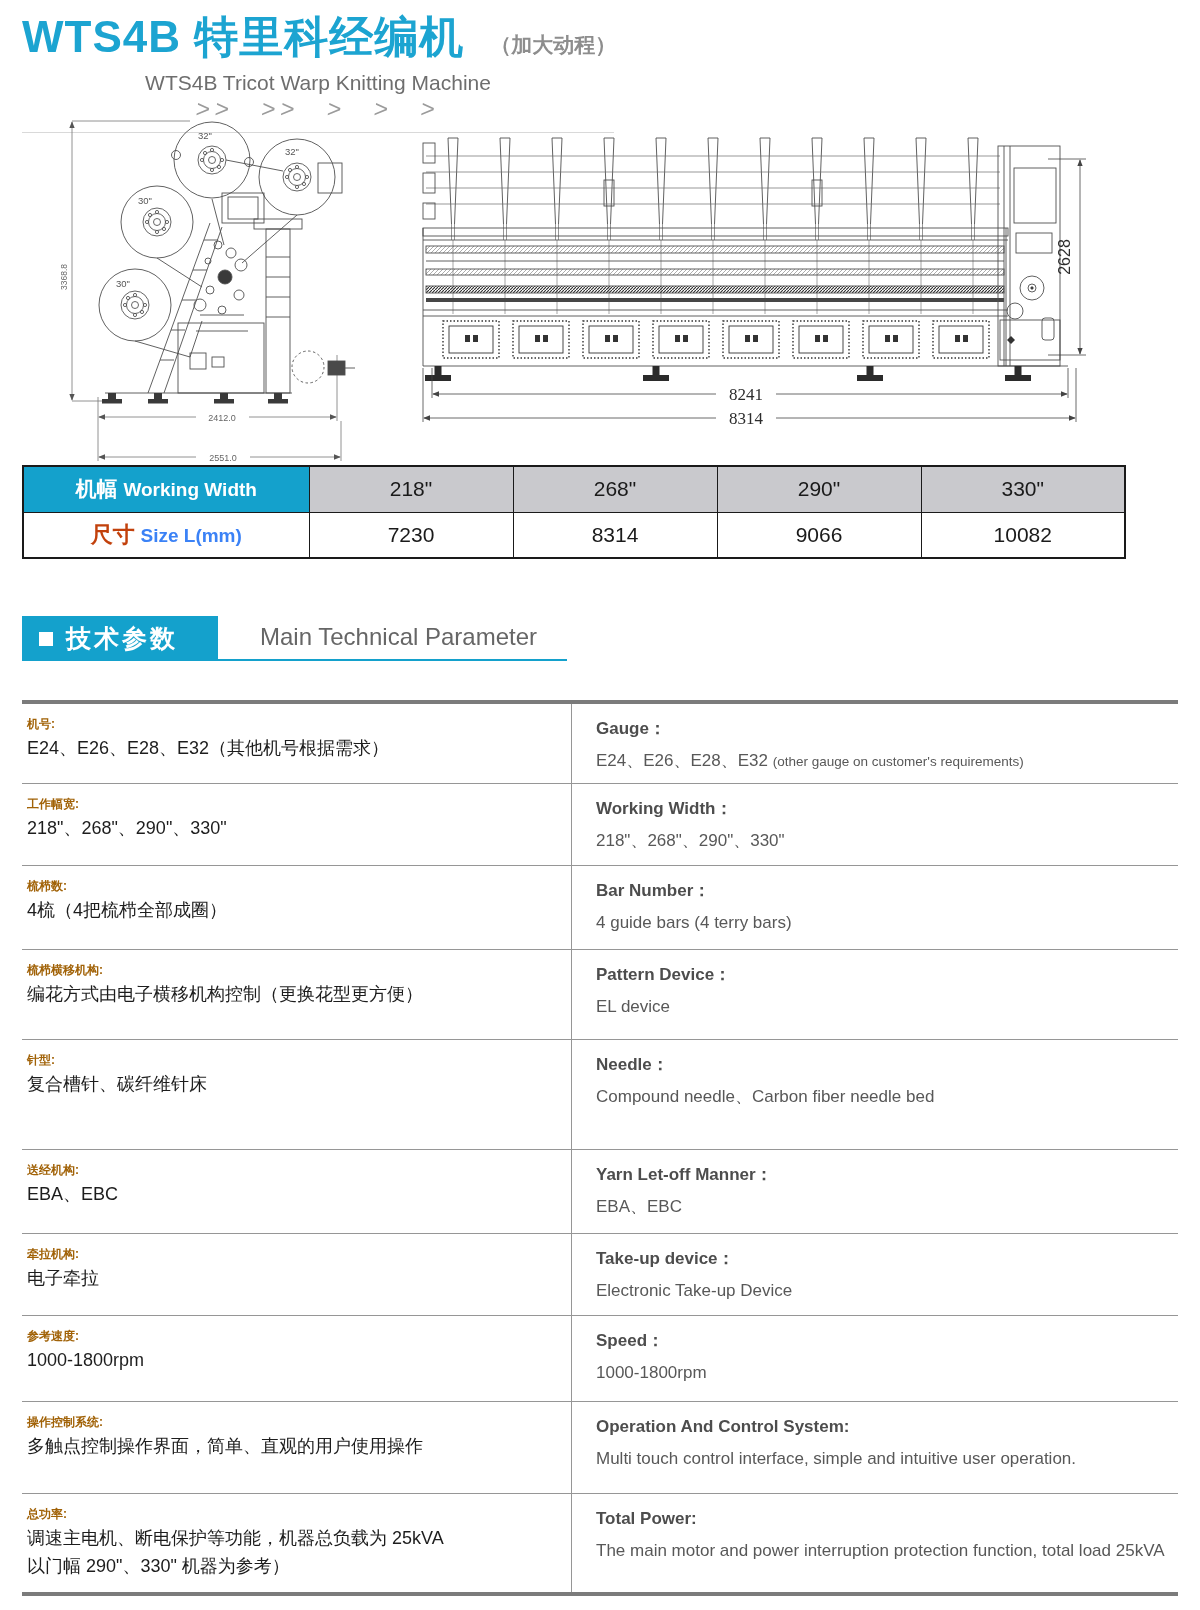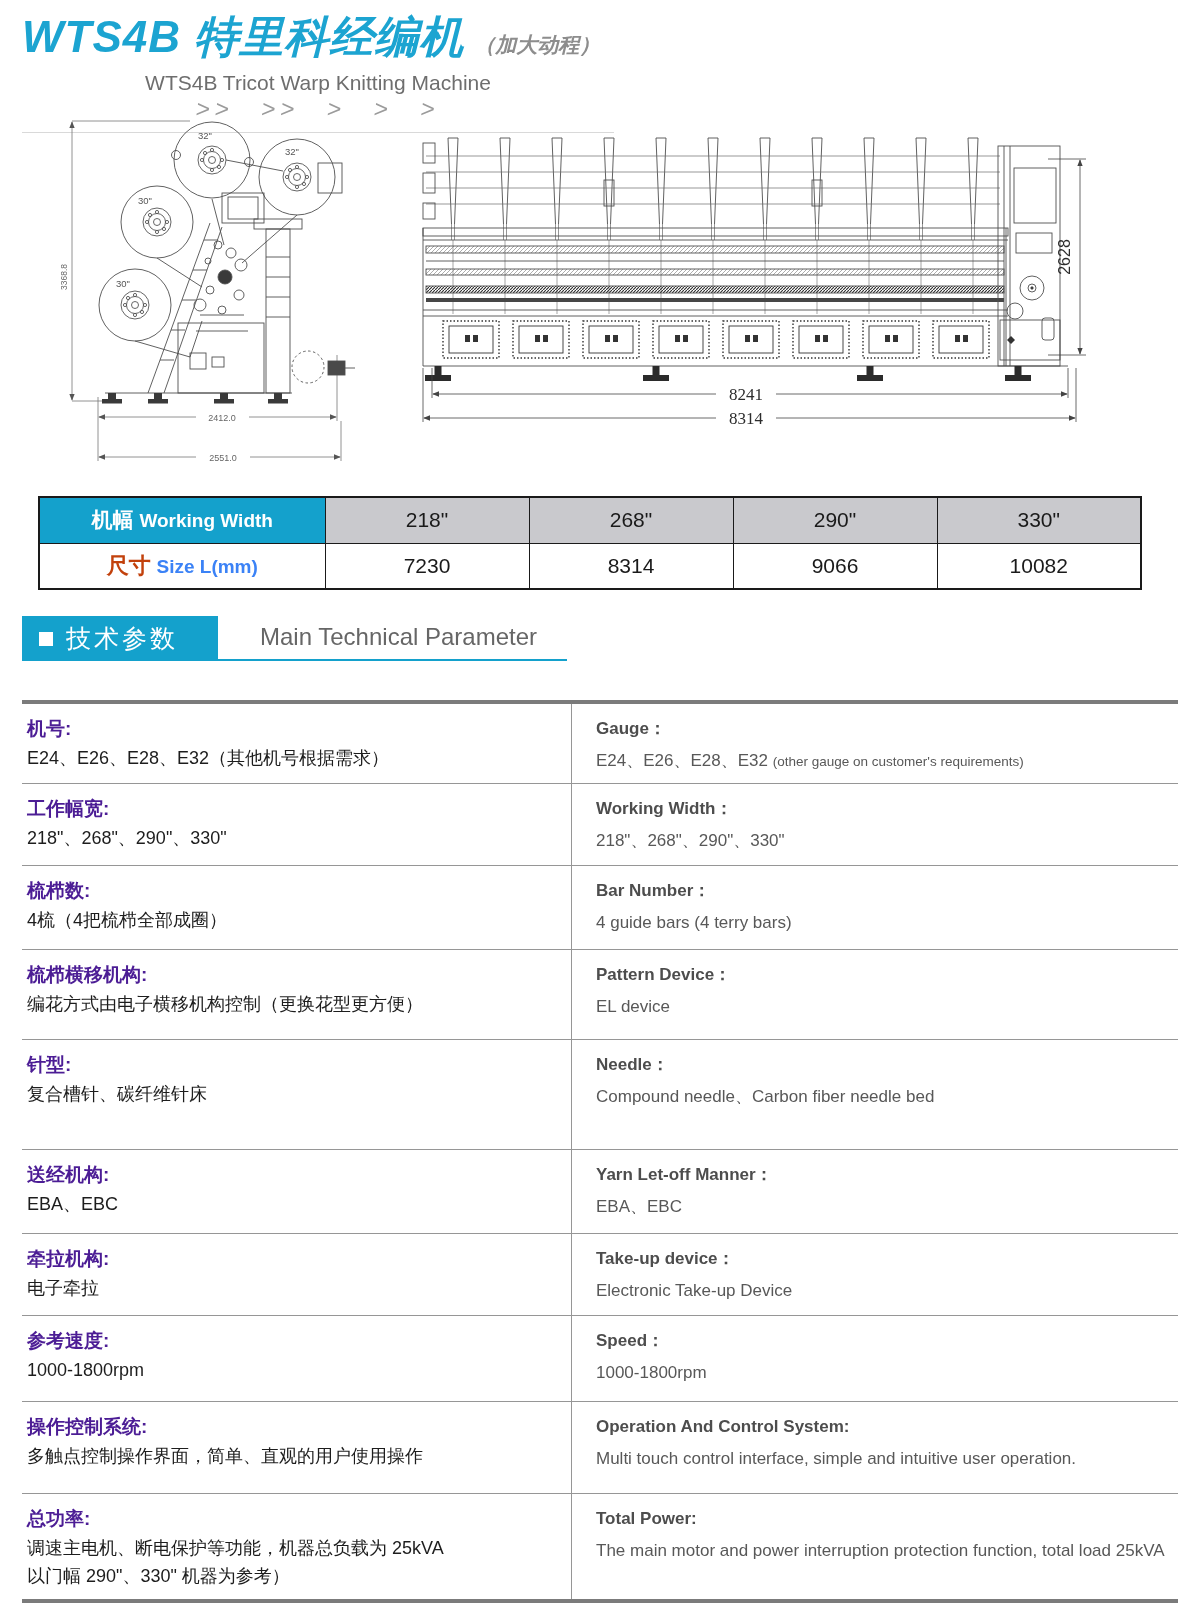--- a/index.html
+++ b/index.html
@@ -8,7 +8,7 @@
 
   
   .hdr { position: absolute; left: 22px; top: 8px; width: 1156px; }
-  .title-line { display: flex; align-items: baseline; gap: 10px; font-style: italic; }
+  .title-line { display: flex; align-items: baseline; gap: 26px; }
   .title-cn { font-size: 44px; font-weight: bold; color: #1ca4d1; letter-spacing: 1px; }
   .title-suffix { font-size: 21px; font-weight: bold; color: #8d8d8d; }
   .subtitle-row { width: 592px; display: flex; align-items: center; justify-content: space-between;

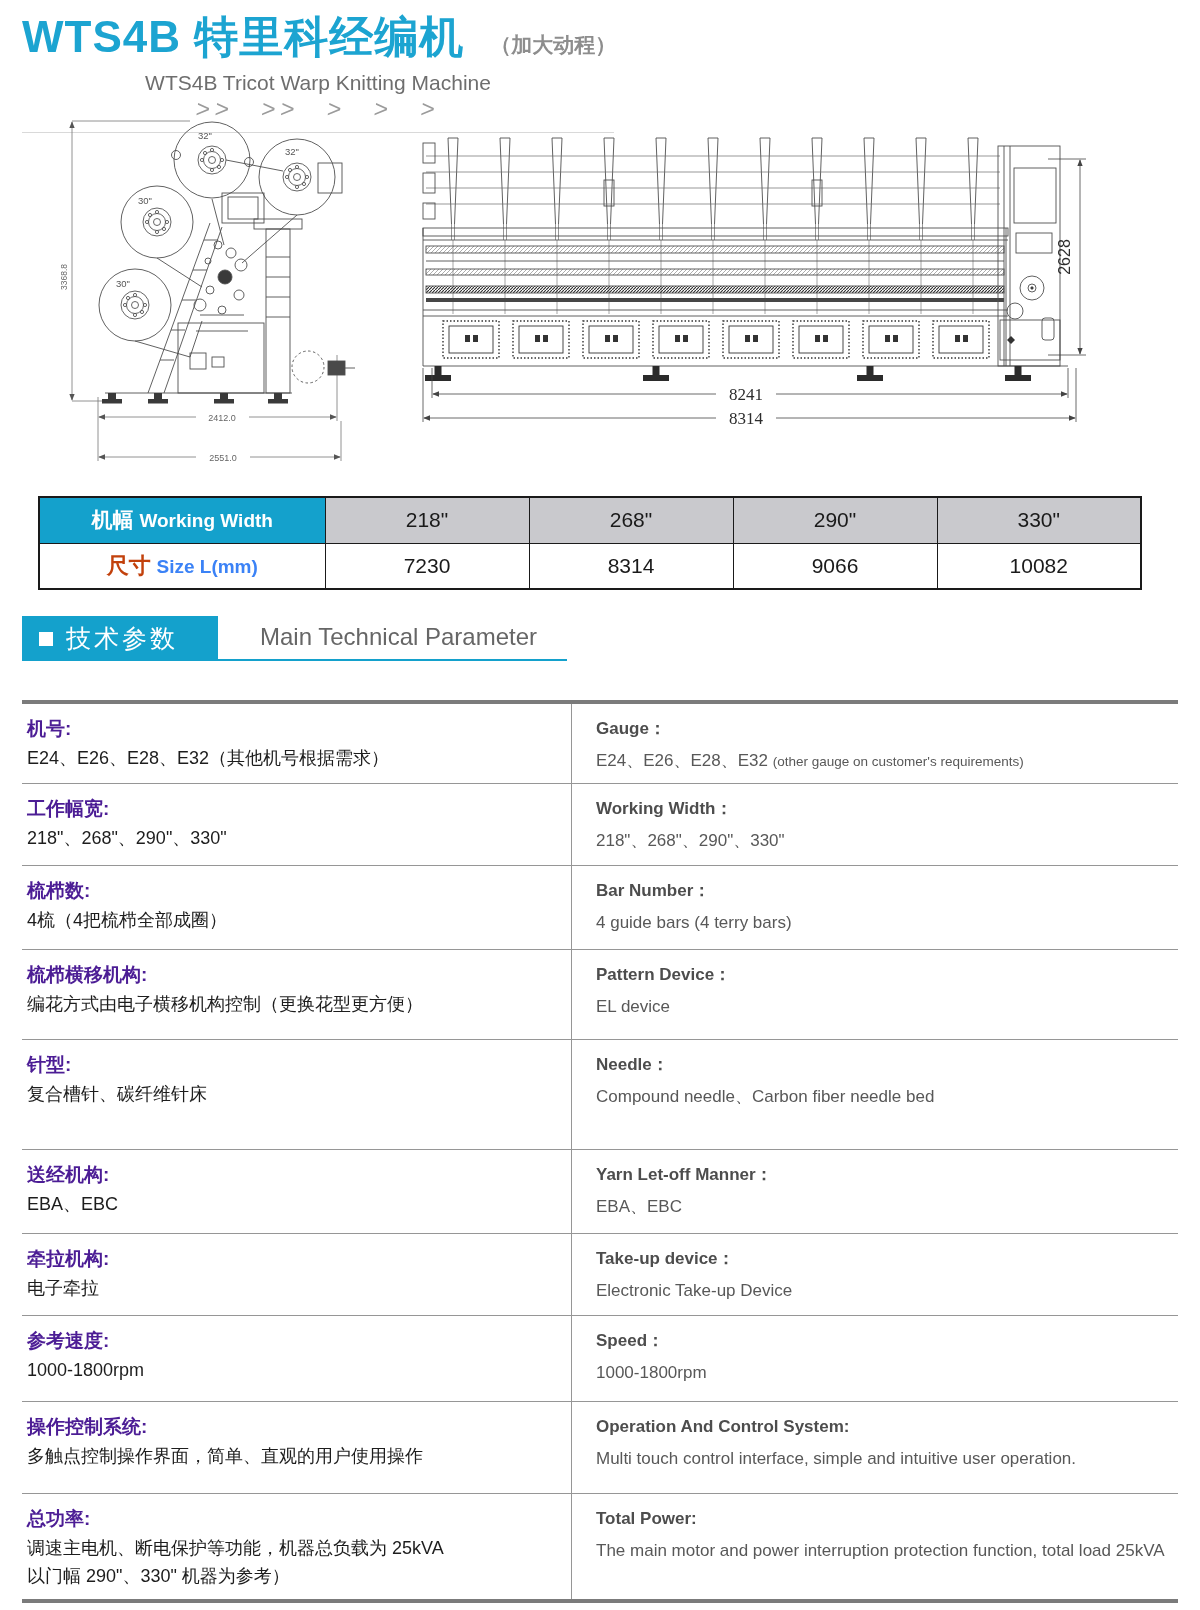--- a/index.html
+++ b/index.html
@@ -24,7 +24,7 @@
   svg .dimtxt-serif { font-family: "Liberation Serif", "DejaVu Serif", serif; }
 
   
-  .wtable { position: absolute; left: 22px; top: 496px; border-collapse: collapse; table-layout: fixed; margin-left: 16px; }
+  .wtable { position: absolute; left: 22px; top: 465px; border-collapse: collapse; table-layout: fixed; }
   .wtable td { border: 1px solid #1a1a1a; height: 46px; text-align: center; vertical-align: middle; font-size: 21px; color: #1a1a1a; }
   .wtable { border: 2px solid #1a1a1a; }
   .wtable .c-head { background: #14a1cc; color: #fff; font-weight: bold; }

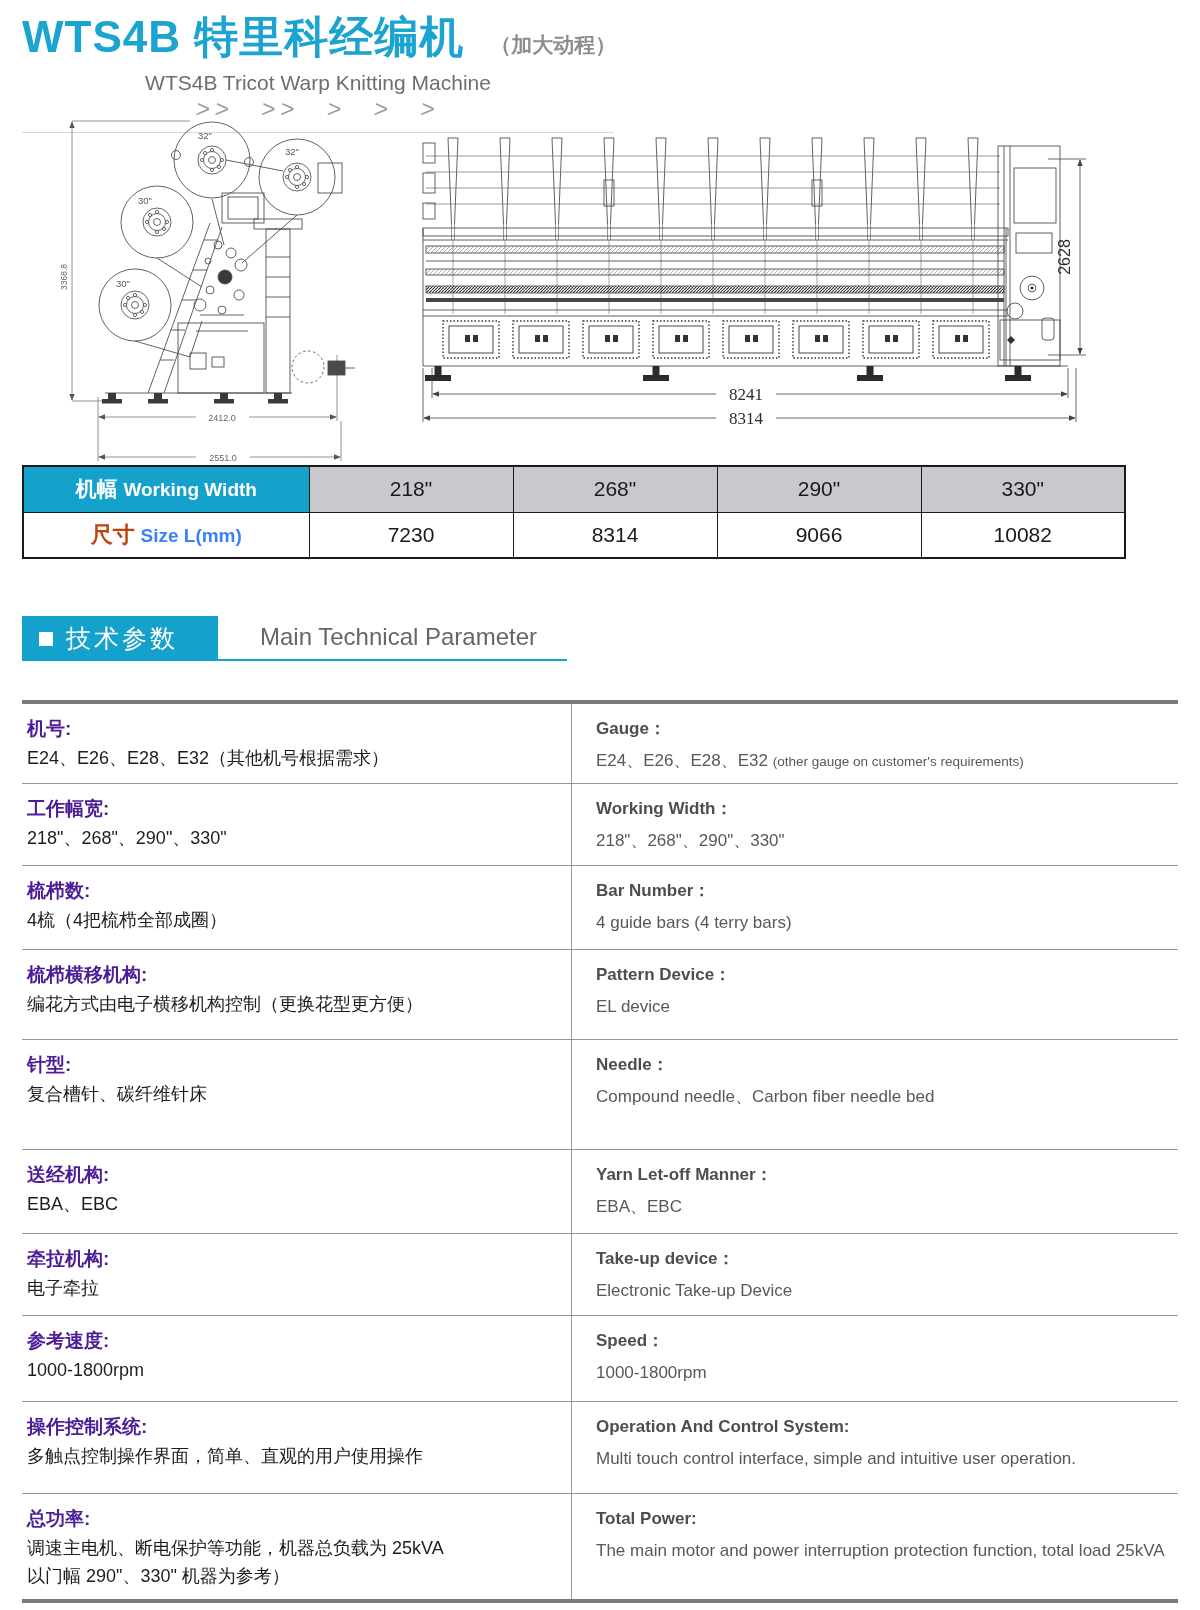--- a/index.html
+++ b/index.html
@@ -39,7 +39,7 @@
   .sect-box { position: absolute; left: 0; top: 0; width: 196px; height: 45px; background: #14a1cc;
               display: flex; align-items: center; }
   .sect-sq { width: 14px; height: 14px; background: #fff; margin-left: 17px; }
-  .sect-cn { color: #fff; font-size: 25px; font-weight: normal; letter-spacing: 3px; margin-left: 13px; }
+  .sect-cn { color: #fff; font-size: 25px; font-weight: bold; letter-spacing: 3px; margin-left: 13px; }
   .sect-en { position: absolute; left: 238px; top: 7px; font-size: 24px; color: #666; }
 
   

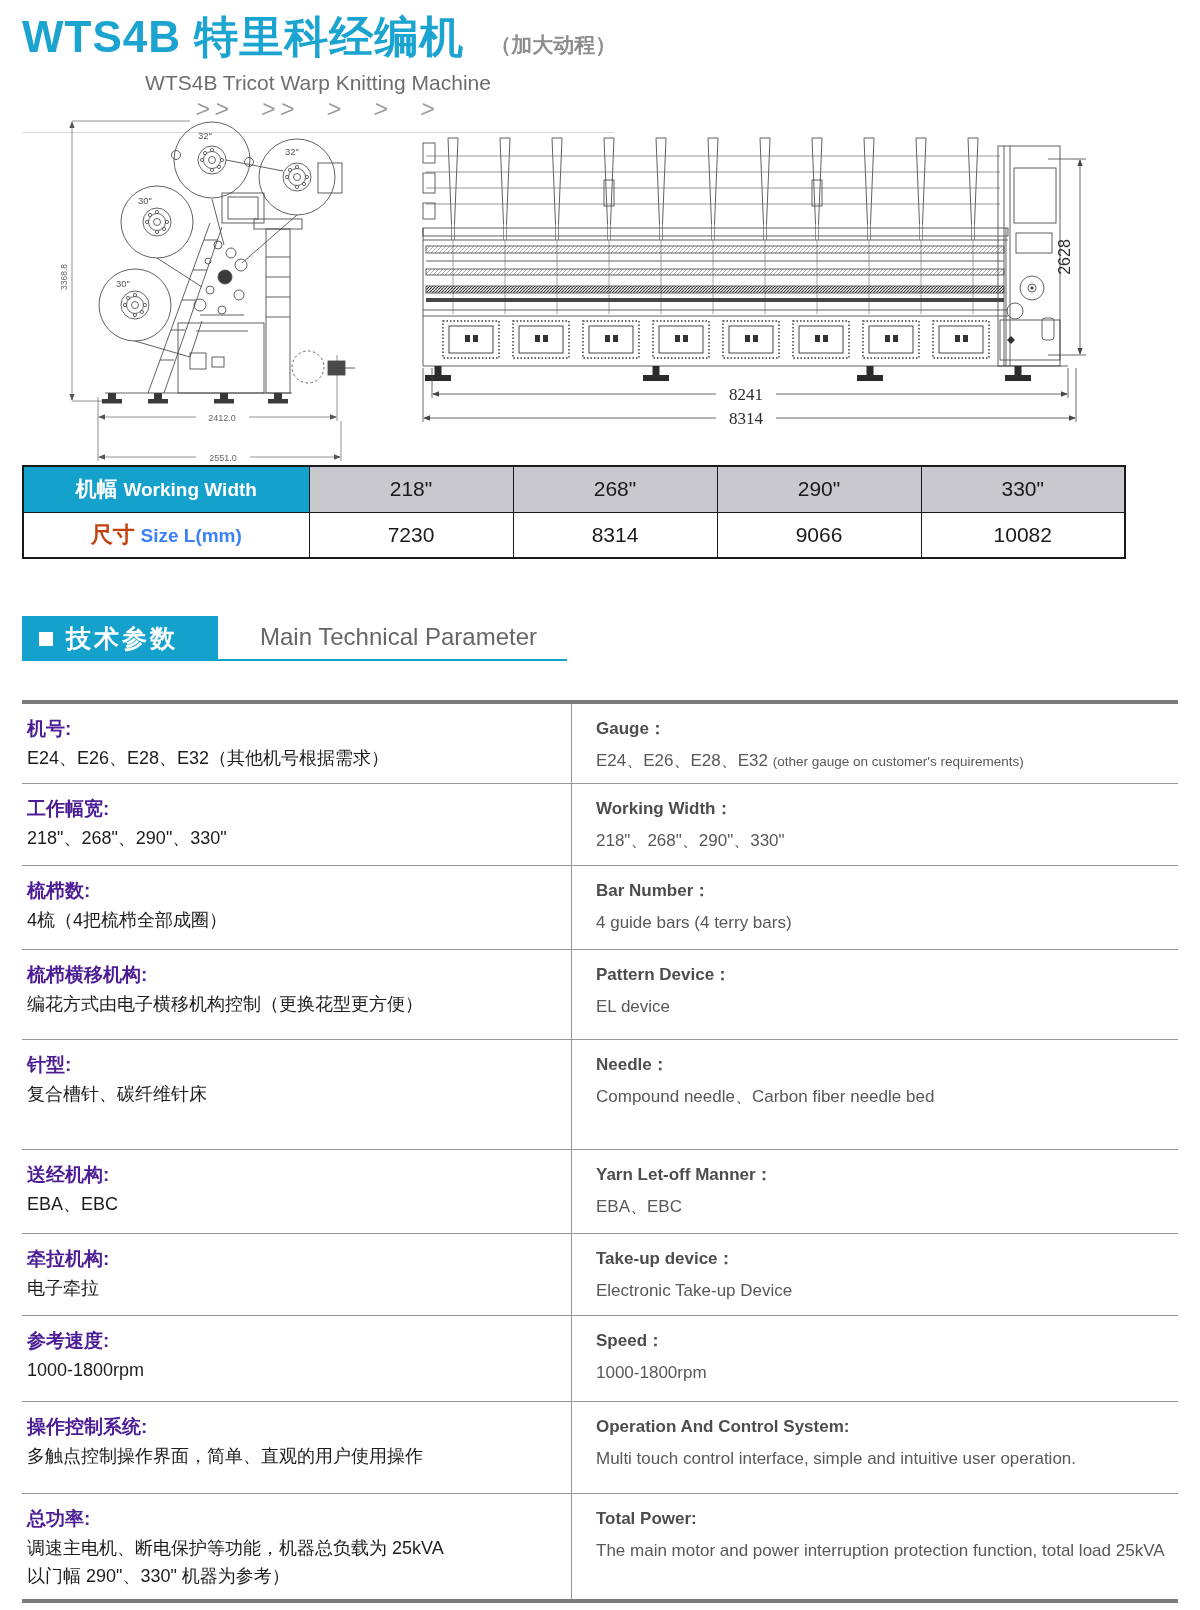--- a/index.html
+++ b/index.html
@@ -54,7 +54,7 @@
   .spec-row:nth-child(9){min-height:92px} .spec-row:nth-child(10){min-height:98px}
   .cell-cn { padding: 12px 18px 10px 5px; }
   .cell-en { border-left: 1.5px solid #969696; padding: 13px 6px 10px 24px; }
-  .cn-label { font-size: 19px; font-weight: bold; color: #4c1d95; line-height: 1.4; }
+  .cn-label { font-size: 12px; font-weight: bold; color: #a16207; line-height: 1.4; }
   .cn-value { font-size: 18px; color: #1d1d1d; line-height: 1.45; margin-top: 2px; }
   .en-label { font-size: 17px; font-weight: bold; color: #4d4d4d; line-height: 1.4; }
   .en-value { font-size: 17px; color: #585858; line-height: 1.45; margin-top: 8px; }

